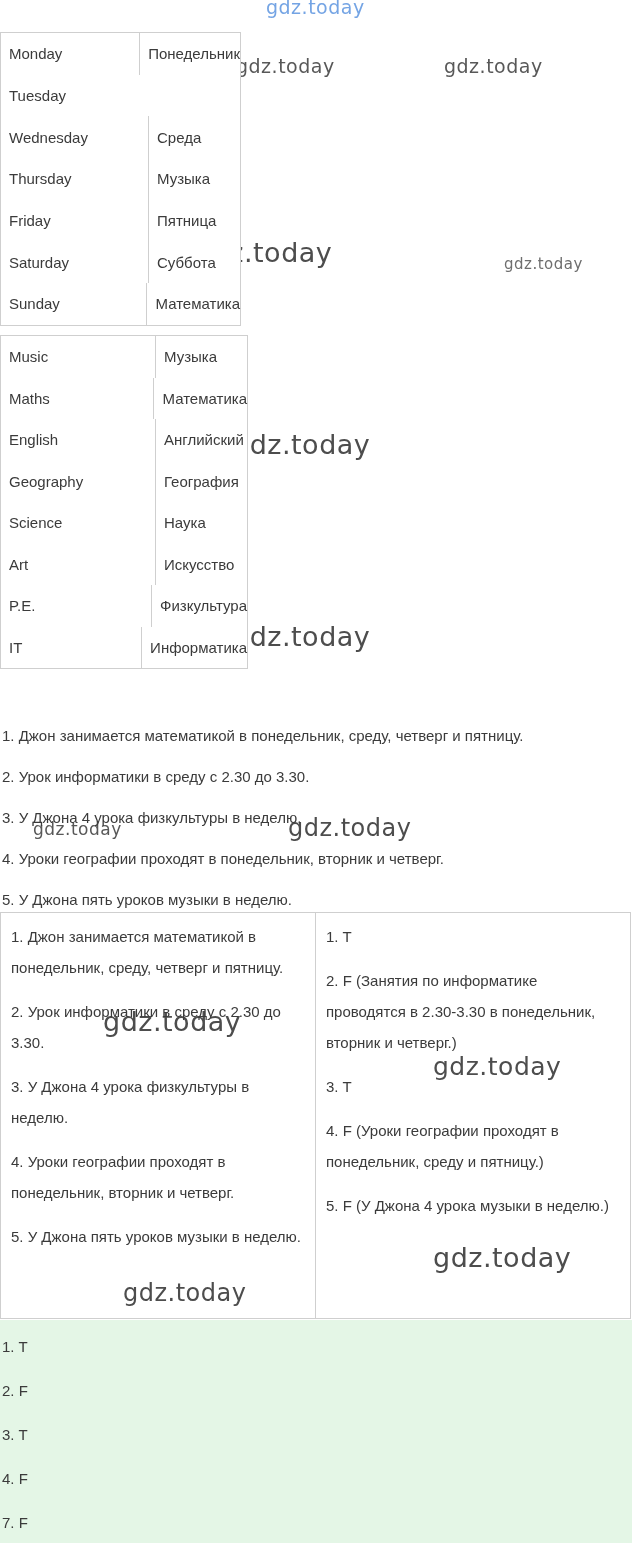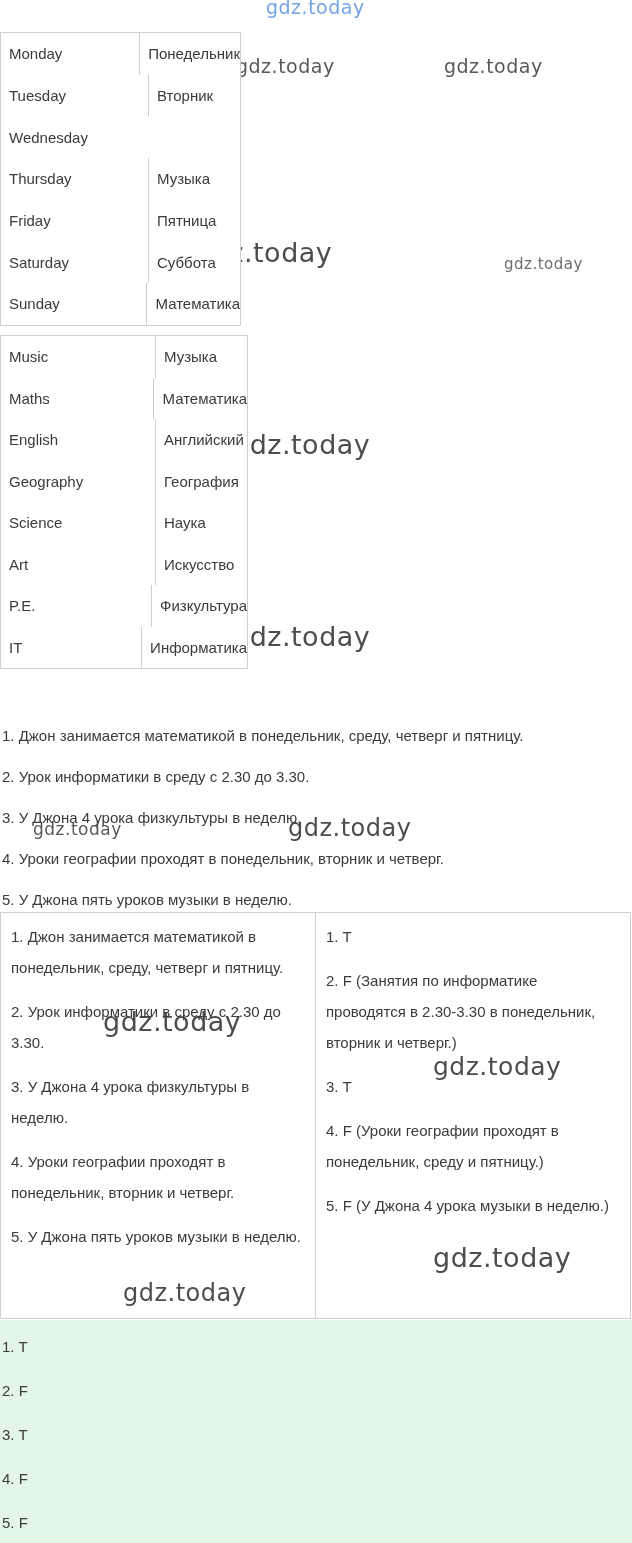--- a/index.html
+++ b/index.html
@@ -120,7 +120,6 @@
     </div>
     <div class="vrow">
       <div class="cell en">Tuesday</div>
-      <div class="cell ru">Вторник</div>
     </div>
     <div class="vrow">
       <div class="cell en">Wednesday</div>

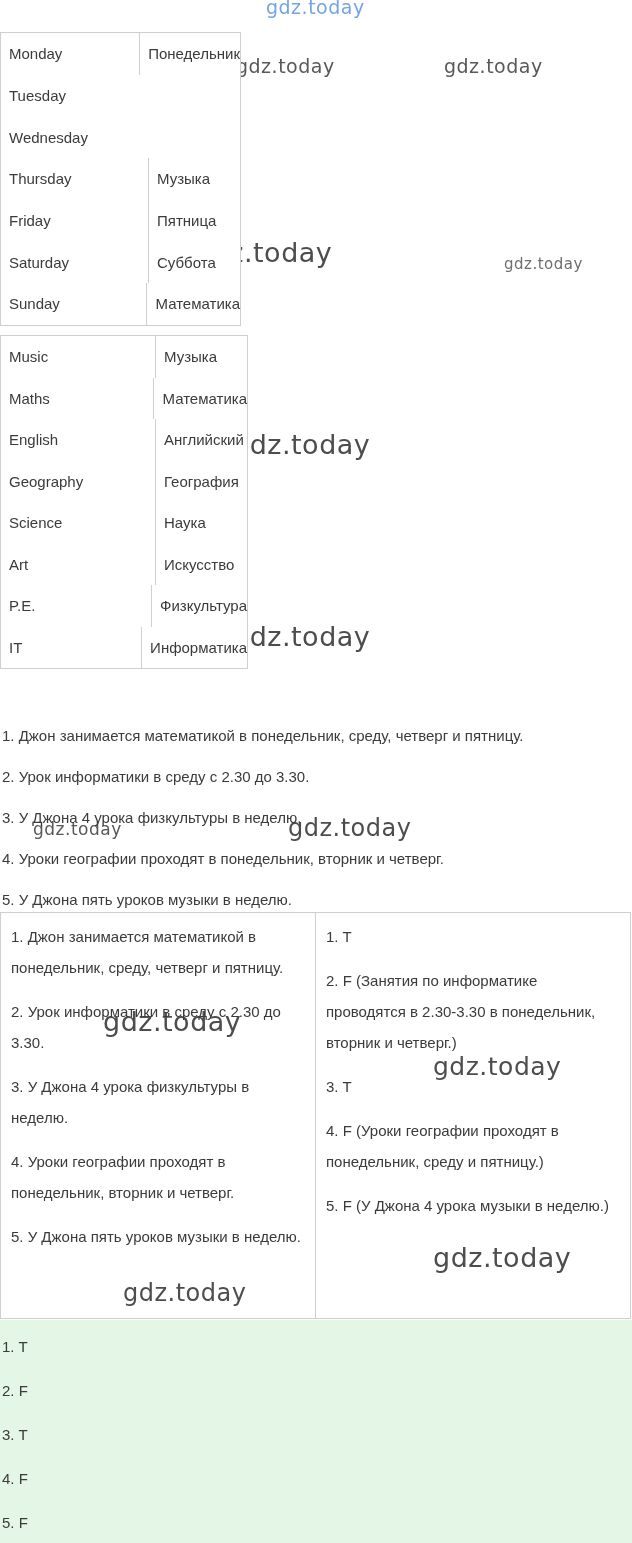--- a/index.html
+++ b/index.html
@@ -123,6 +123,7 @@
     </div>
     <div class="vrow">
       <div class="cell en">Wednesday</div>
+      <div class="cell ru">Среда</div>
     </div>
     <div class="vrow">
       <div class="cell en">Thursday</div>

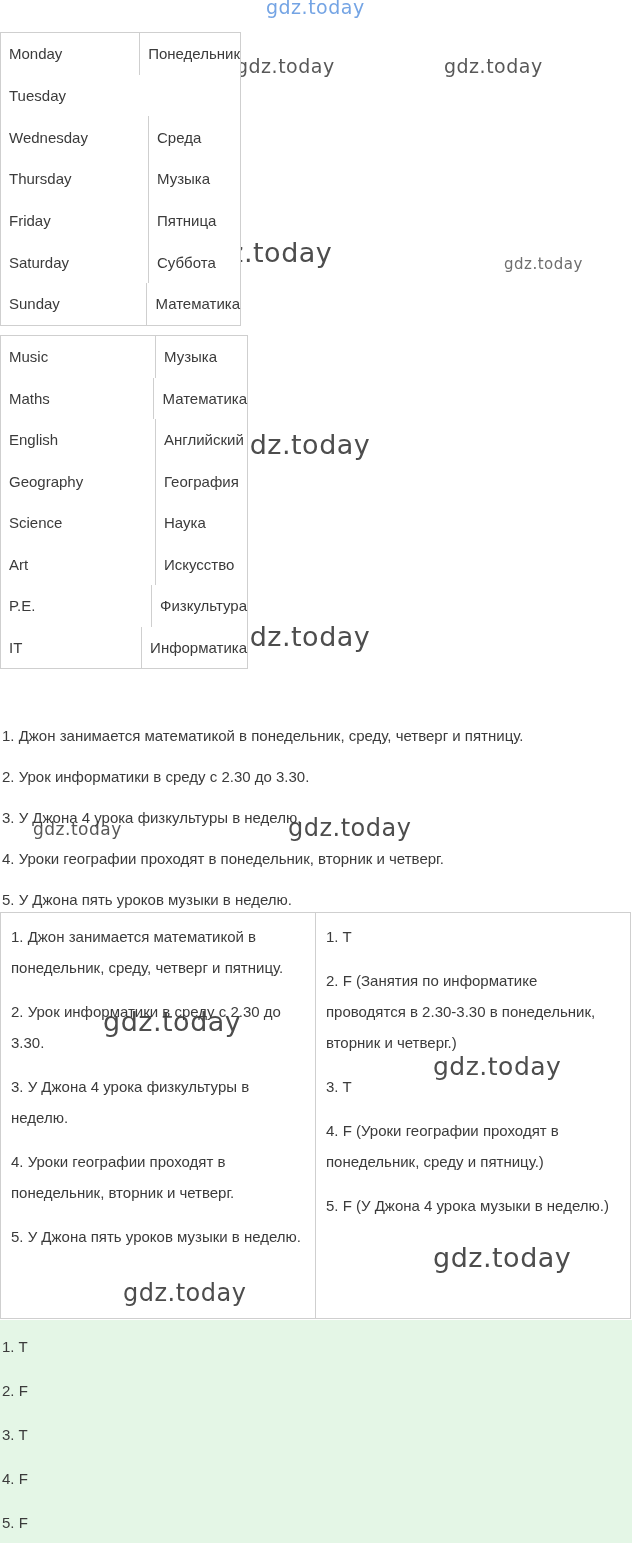--- a/index.html
+++ b/index.html
@@ -208,7 +208,7 @@
     <p>2. F</p>
     <p>3. T</p>
     <p>4. F</p>
-    <p>5. F</p>
+    <p>7. F</p>
   </div>
 
 </div>

